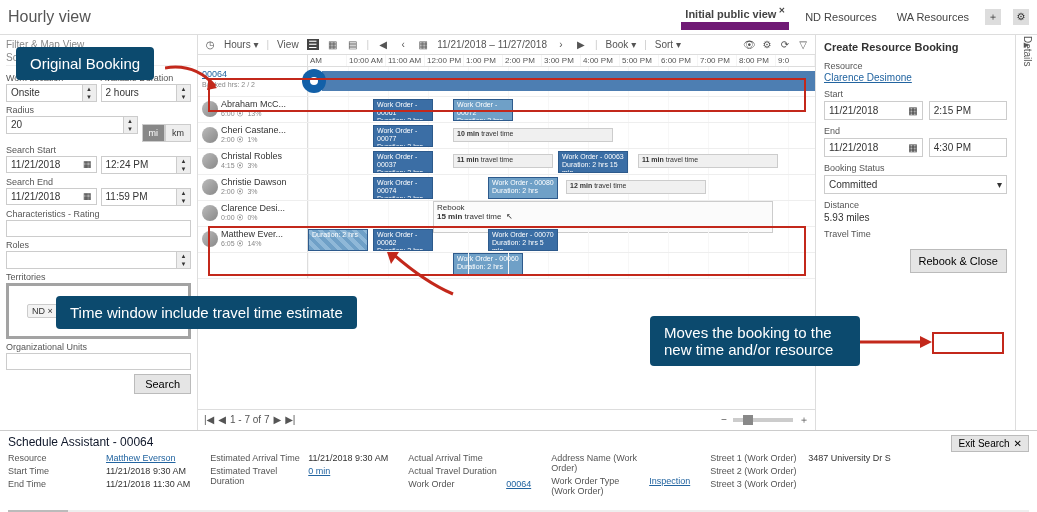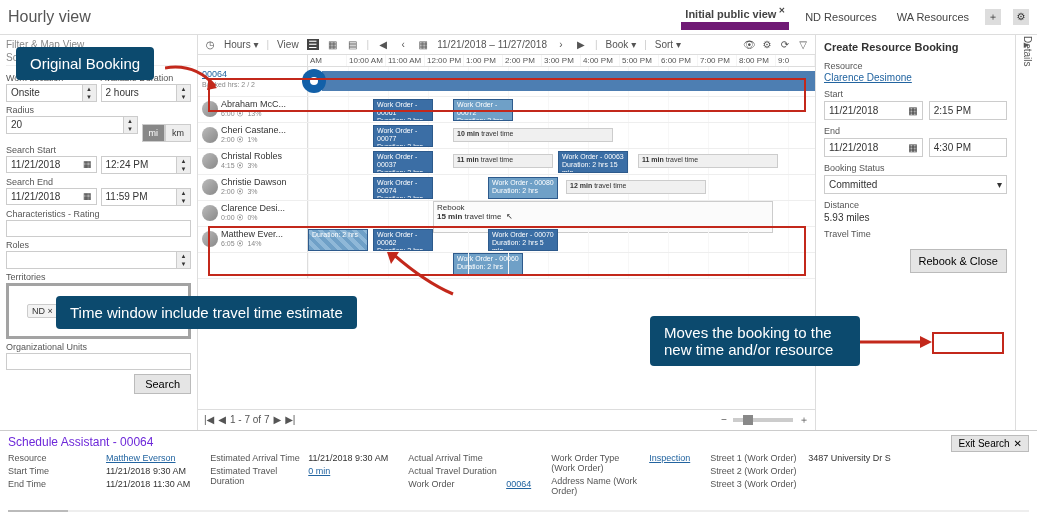--- a/index.html
+++ b/index.html
@@ -103,7 +103,7 @@
 
   
   .details-panel { height: 92px; border-top: 1px solid #ccc; padding: 4px 8px; position: relative; overflow:hidden;}
-  .details-panel h4 { font-size: 12px; font-weight: 400; color: #6d28d9; margin-bottom: 4px; }
+  .details-panel h4 { font-size: 12px; font-weight: 400; color: #0f172a; margin-bottom: 4px; }
   .detail-cols { display: flex; gap: 20px; font-size: 9px; }
   .detail-col { display: flex; flex-direction: column; gap: 3px; }
   .detail-col .drow { display: flex; gap: 6px; }

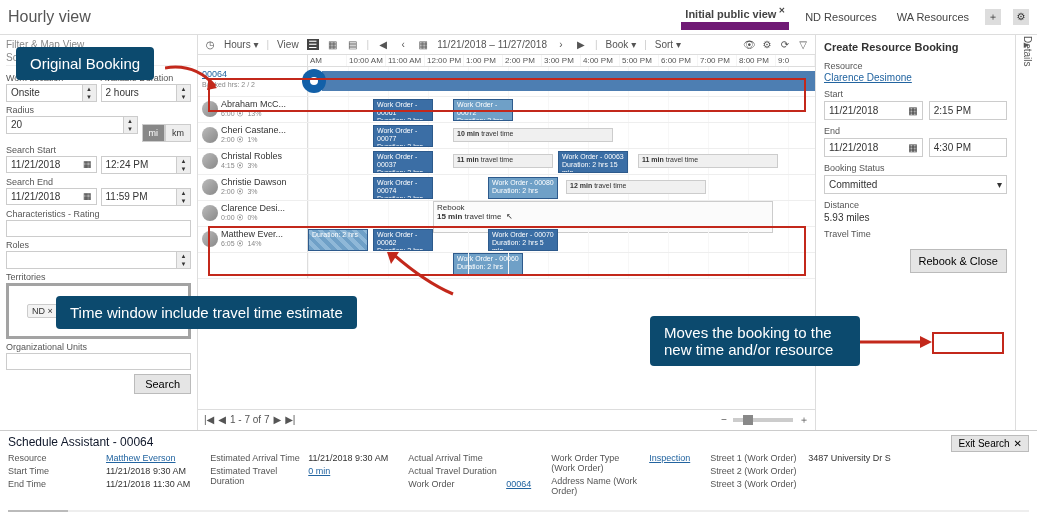--- a/index.html
+++ b/index.html
@@ -506,12 +506,12 @@
     </div>
     <div class="detail-col">
       <div class="drow">
+          <div class="dlab">Address Name (Work Order)</div>
+          <span></span>
+        </div>
+      <div class="drow">
           <div class="dlab">Work Order Type (Work Order)</div>
           <a>Inspection</a>
-        </div>
-      <div class="drow">
-          <div class="dlab">Address Name (Work Order)</div>
-          <span></span>
         </div>
     </div>
     <div class="detail-col">

